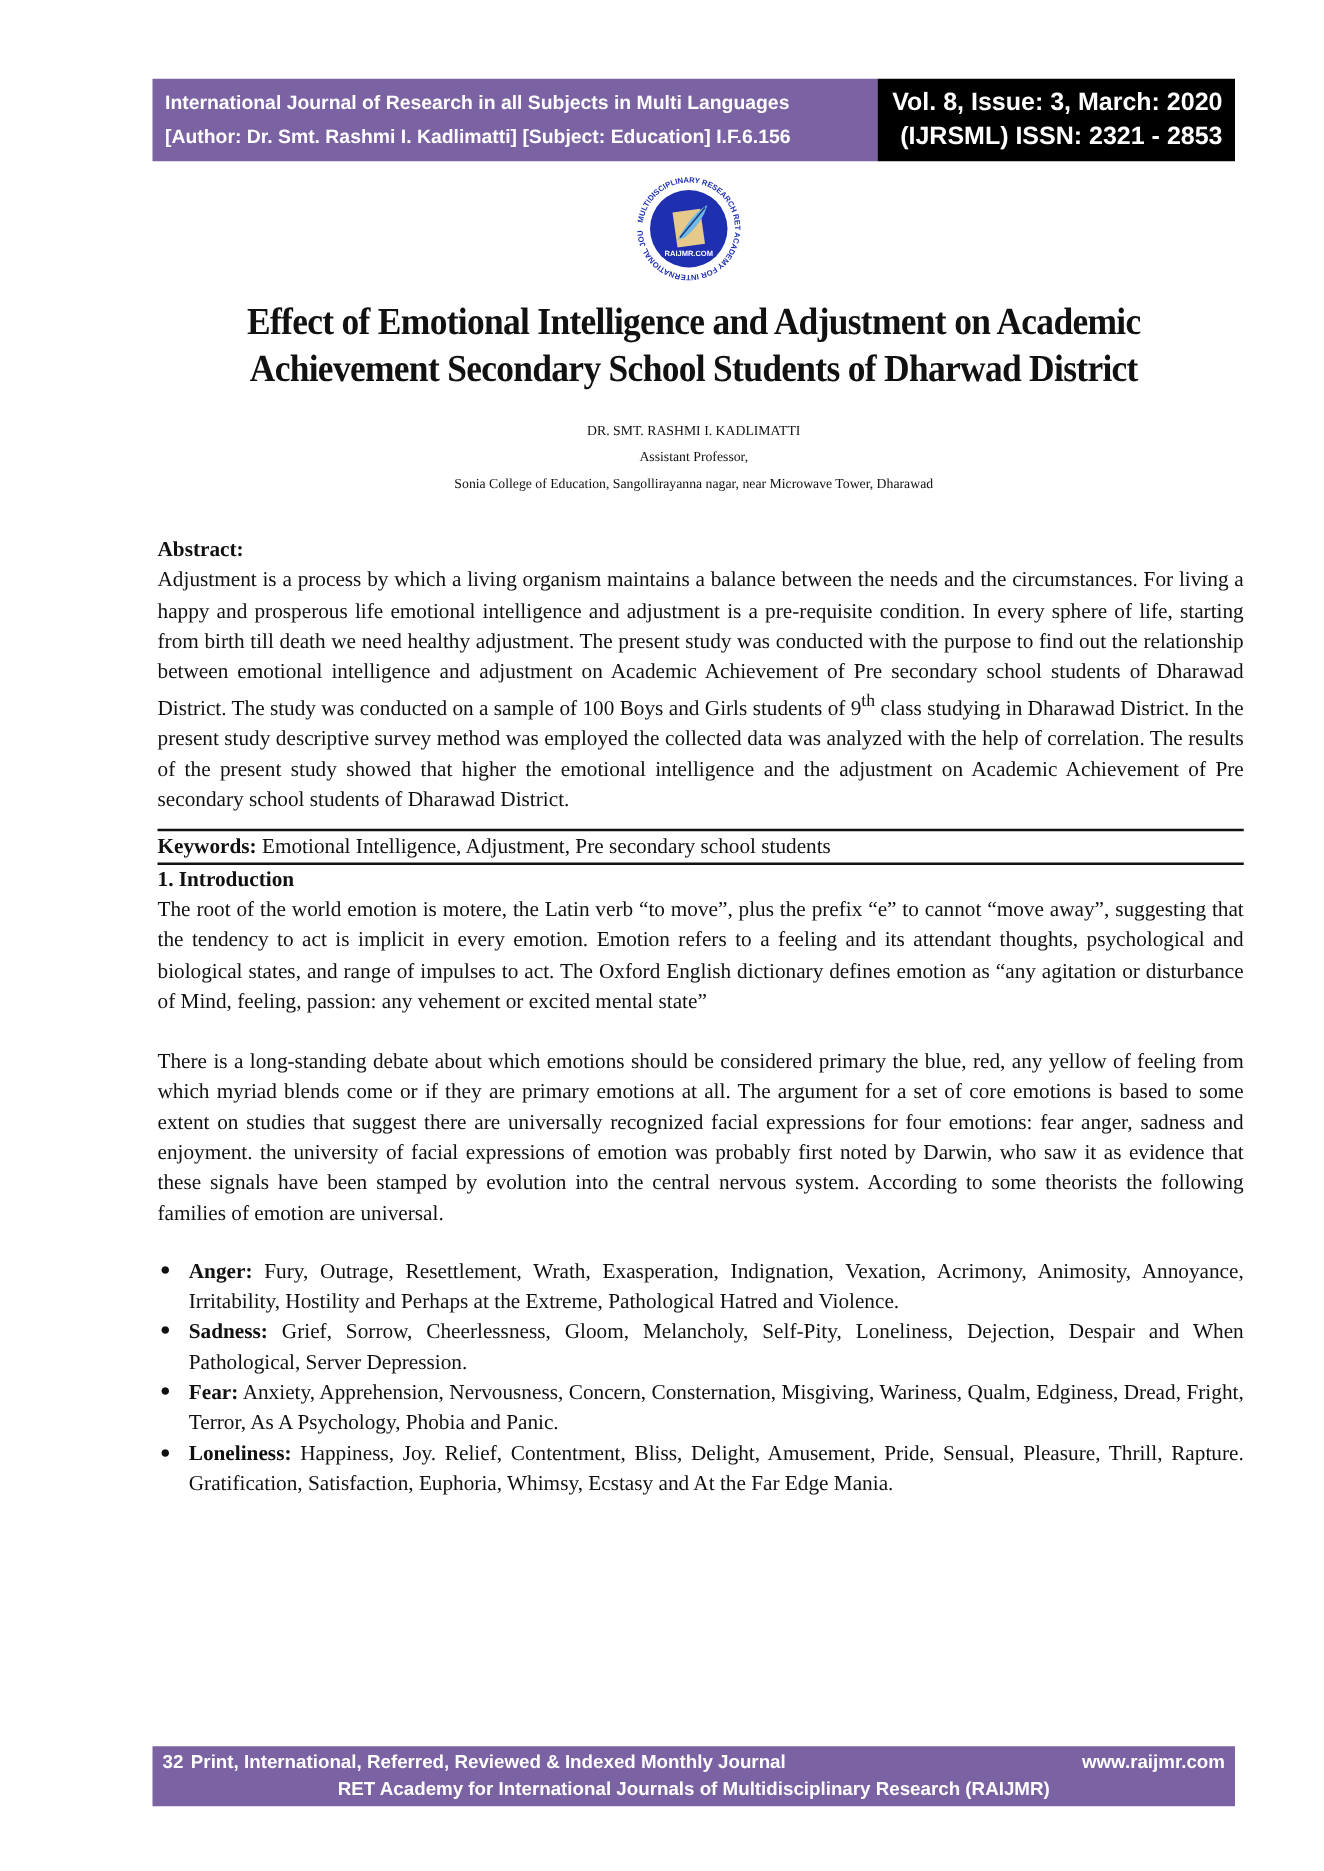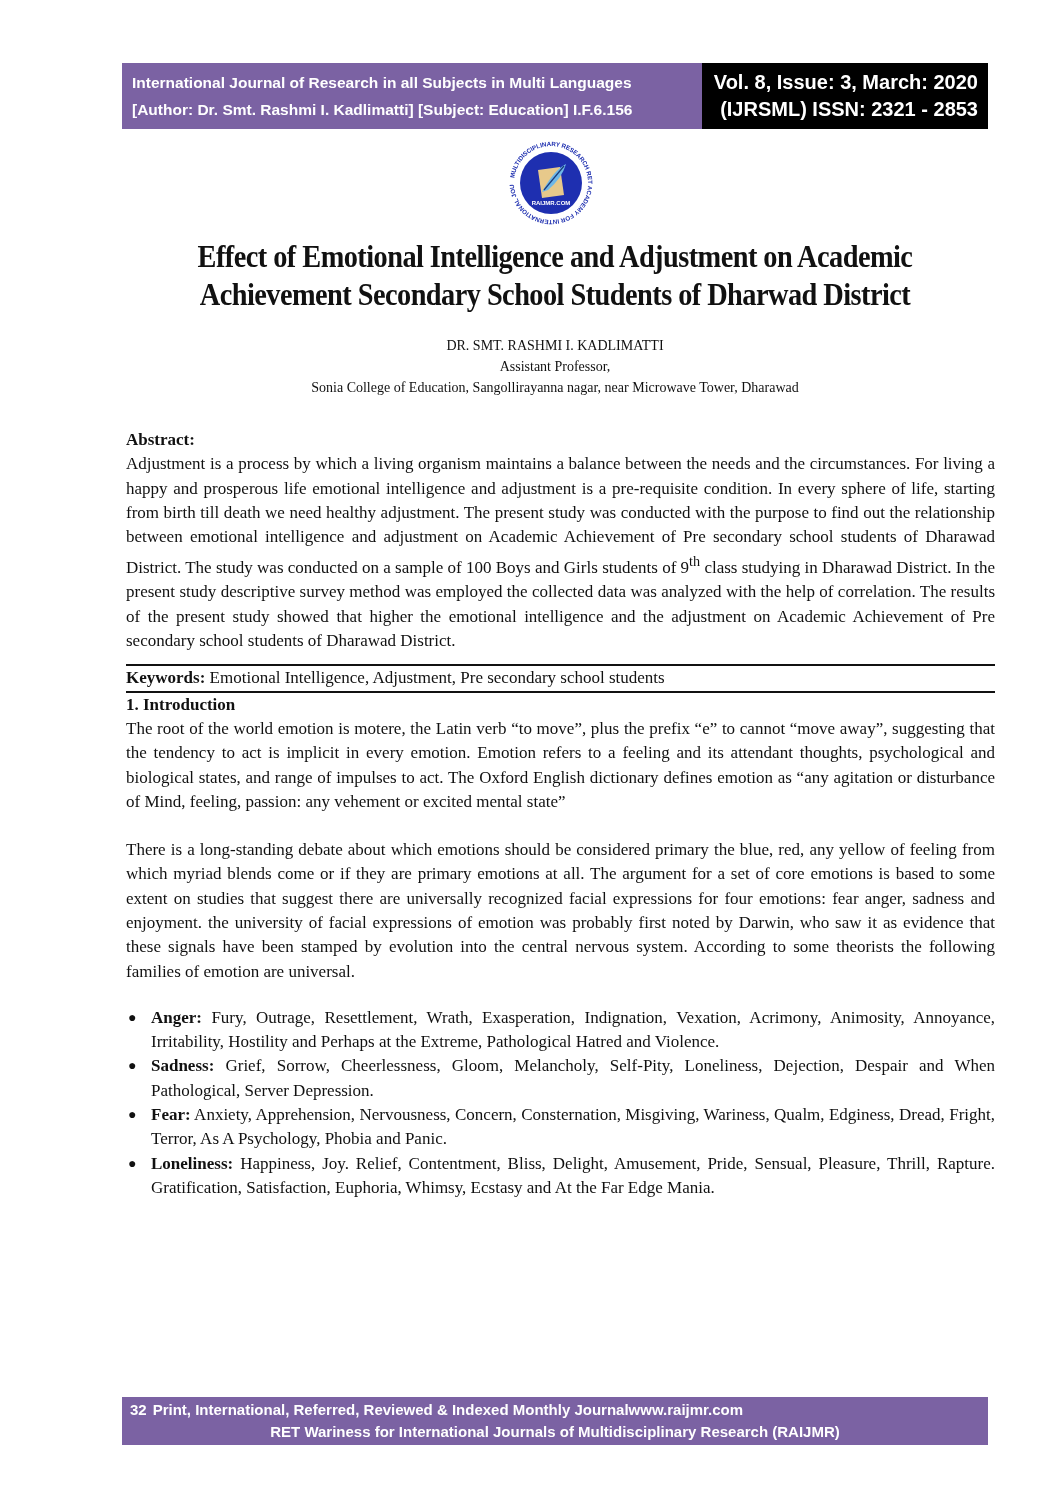--- a/index.html
+++ b/index.html
@@ -17,7 +17,7 @@
     .title { position: absolute; left: 122px; top: 238px; width: 866px; text-align: center;
       font-family: "Liberation Serif", serif; font-weight: bold; font-size: 30.5px; line-height: 38px; letter-spacing: -0.6px; transform: scaleX(0.93); transform-origin: center top; }
 
-    .author-block { position: absolute; left: 122px; top: 335px; width: 866px; text-align: center; font-size: 14px; line-height: 21px; }
+    .author-block { position: absolute; left: 122px; top: 335px; width: 866px; text-align: center; font-size: 11px; line-height: 21px; }
 
     .content { position: absolute; left: 126px; top: 428px; width: 869px; font-size: 17px; line-height: 24.3px; text-align: justify; }
     .content p { margin: 0; }

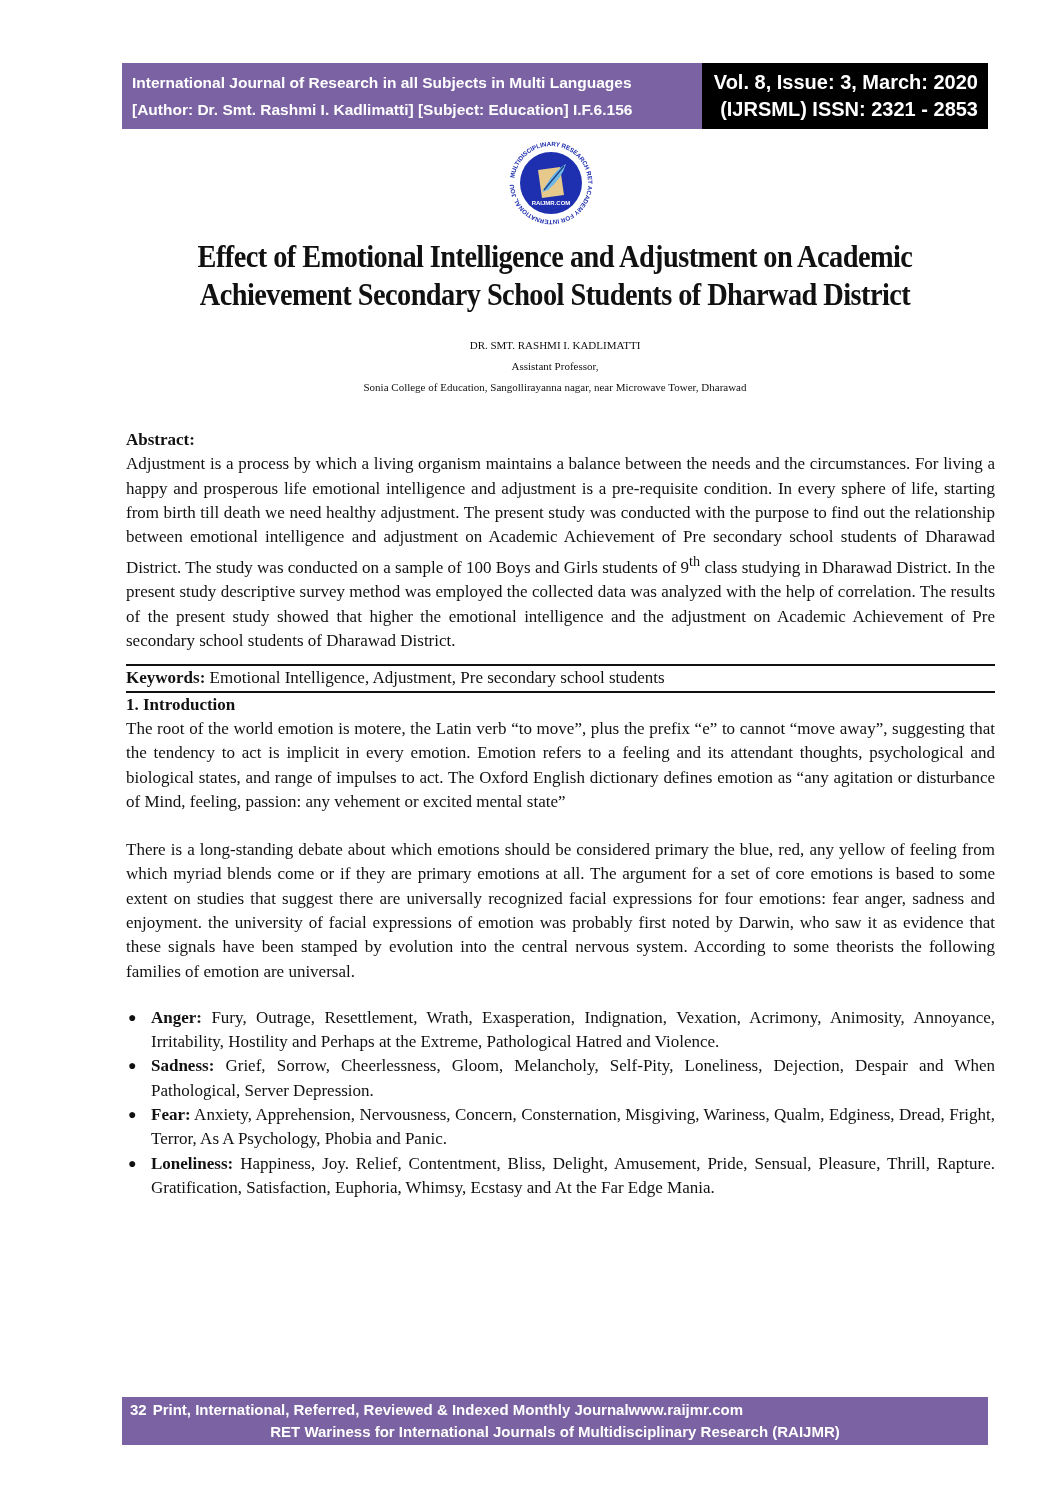--- a/index.html
+++ b/index.html
@@ -33,7 +33,7 @@
 
     .footer-bar { position: absolute; left: 122px; top: 1397px; width: 866px; height: 48px; background: #7b62a3; color: #fff;
       font-family: "Liberation Sans", sans-serif; font-weight: bold; font-size: 15px; line-height: 22px; padding: 2px 8px 0 8px; }
-    .footer-row1 { display: flex; }
+    .footer-row1 { display: flex; justify-content: space-between; }
     .footer-row2 { text-align: center; }
     .page-num { margin-right: 6px; }
   </style>

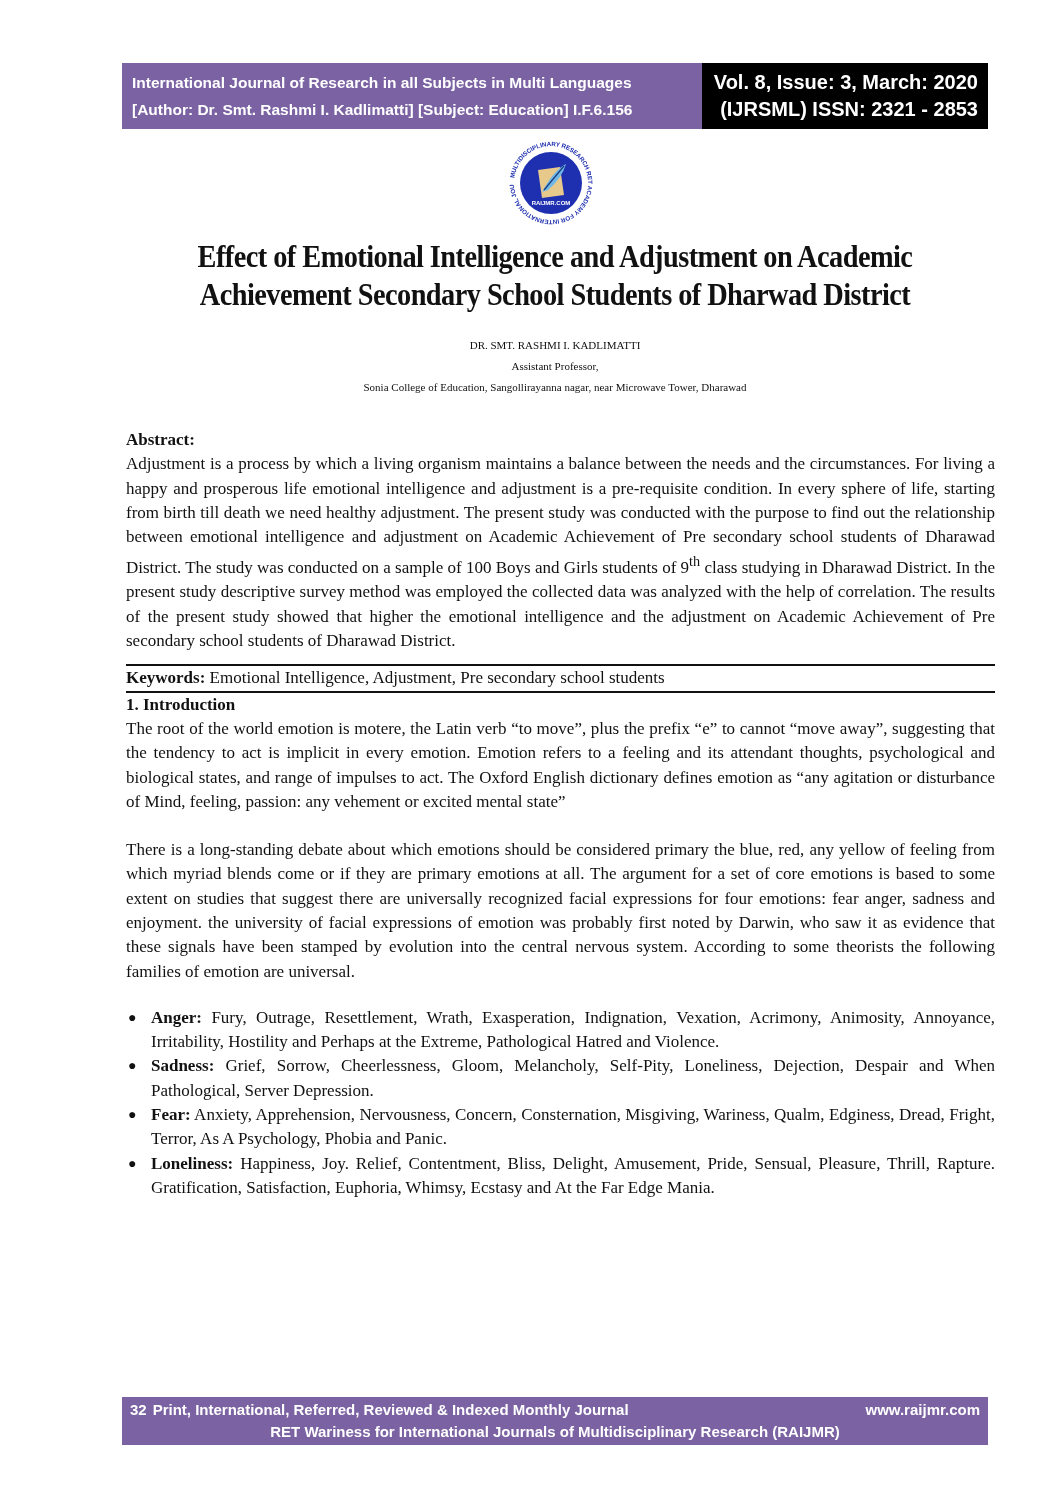--- a/index.html
+++ b/index.html
@@ -105,7 +105,7 @@
     <span><span class="page-num">32</span><span>Print, International, Referred,  Reviewed &amp; Indexed Monthly Journal</span></span>
     <span>www.raijmr.com</span>
   </div>
-  <div class="footer-row2">RET Wariness for International Journals of Multidisciplinary Research (RAIJMR)</div>
+  <div class="footer-row2">RET Academy for International Journals of Multidisciplinary Research (RAIJMR)</div>
 </div>
 
 </body></html>

